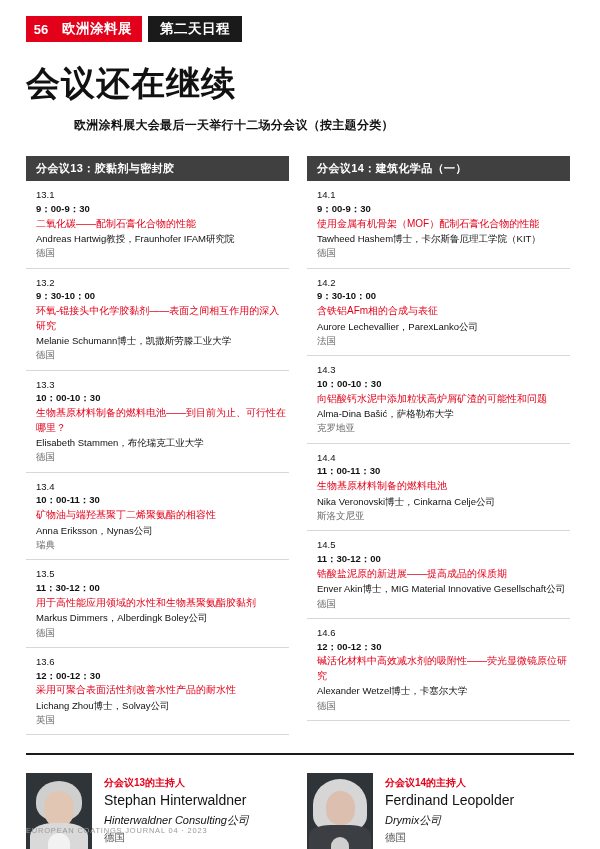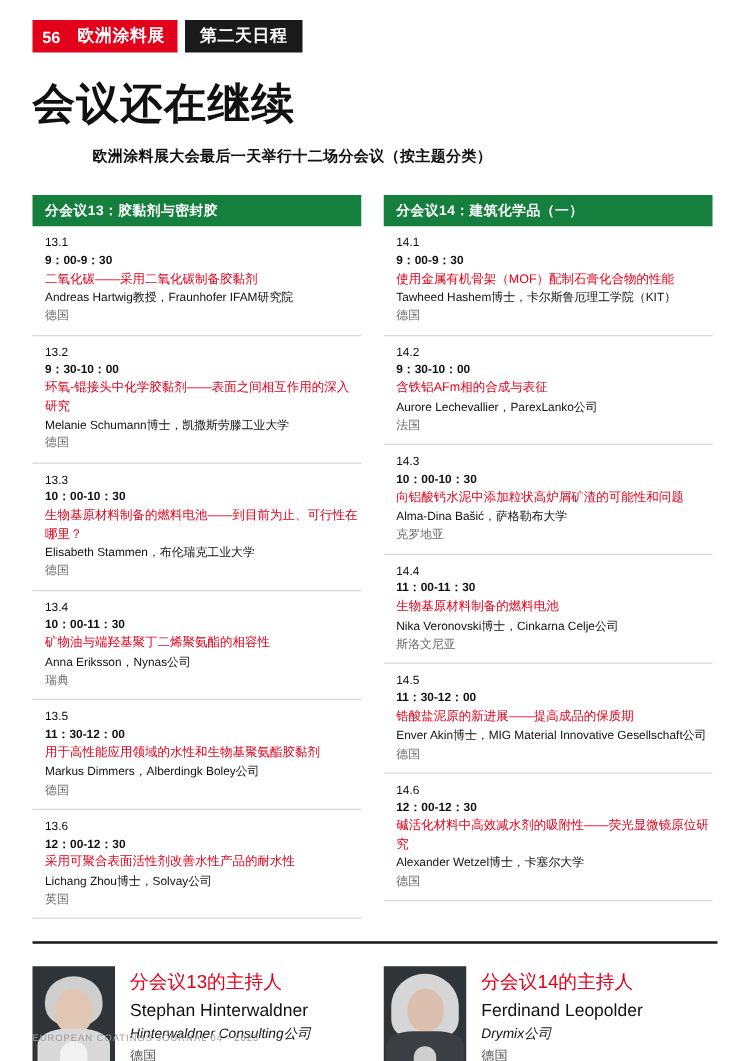--- a/index.html
+++ b/index.html
@@ -84,7 +84,7 @@
   }
   .col { width: 263px; }
   .section-bar {
-    background: #15803d;
+    background: #404040;
     color: #ffffff;
     font-size: 11px;
     font-weight: bold;

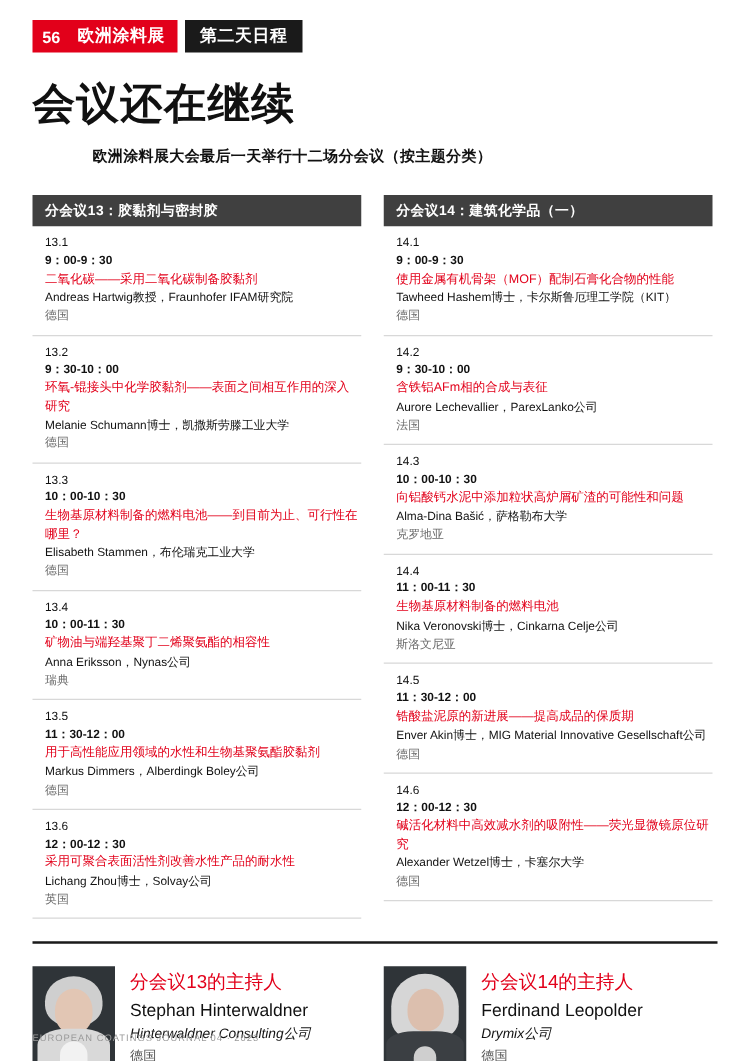--- a/index.html
+++ b/index.html
@@ -237,7 +237,7 @@
       <div class="entry">
         <div class="code">13.1</div>
         <div class="time">9：00-9：30</div>
-        <div class="etitle">二氧化碳——采用二氧化碳制备胶黏剂</div>
+        <div class="etitle">二氧化碳——配制石膏化合物的性能</div>
         <div class="person">Andreas Hartwig教授，Fraunhofer IFAM研究院</div>
         <div class="country">德国</div>
       </div>

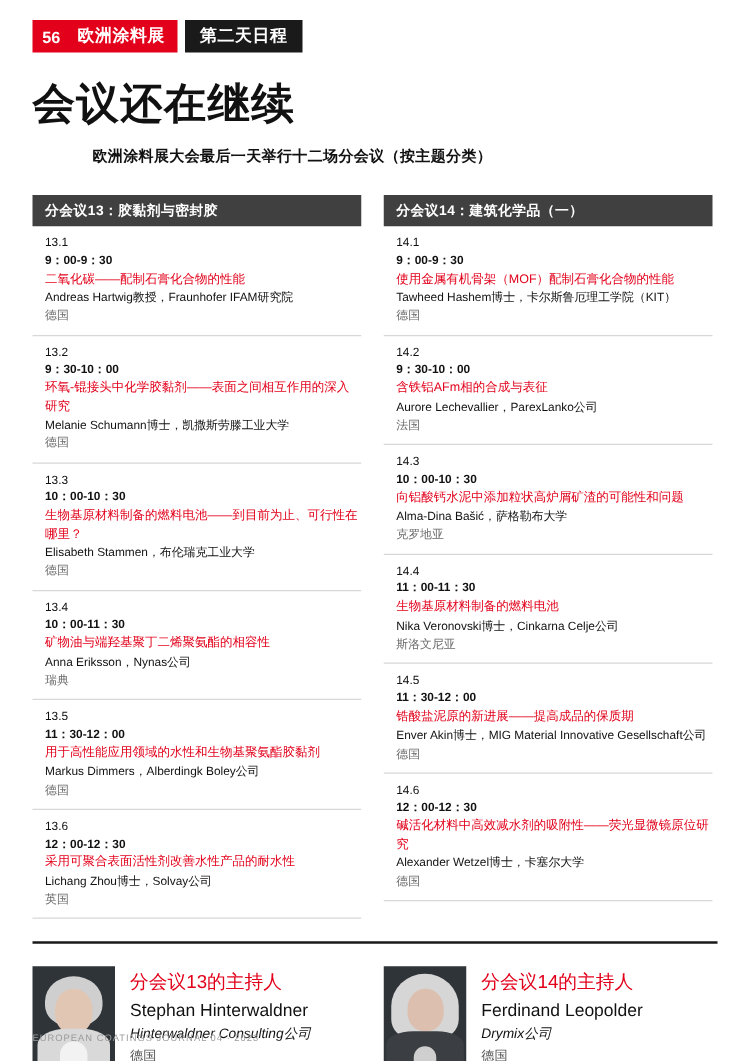--- a/index.html
+++ b/index.html
@@ -183,8 +183,8 @@
   .chair-text { padding-top: 2px; }
   .chair-role {
     color: #e2001a;
-    font-size: 15px;
-    font-weight: normal;
+    font-size: 10px;
+    font-weight: bold;
     line-height: 1.5;
   }
   .chair-name {

